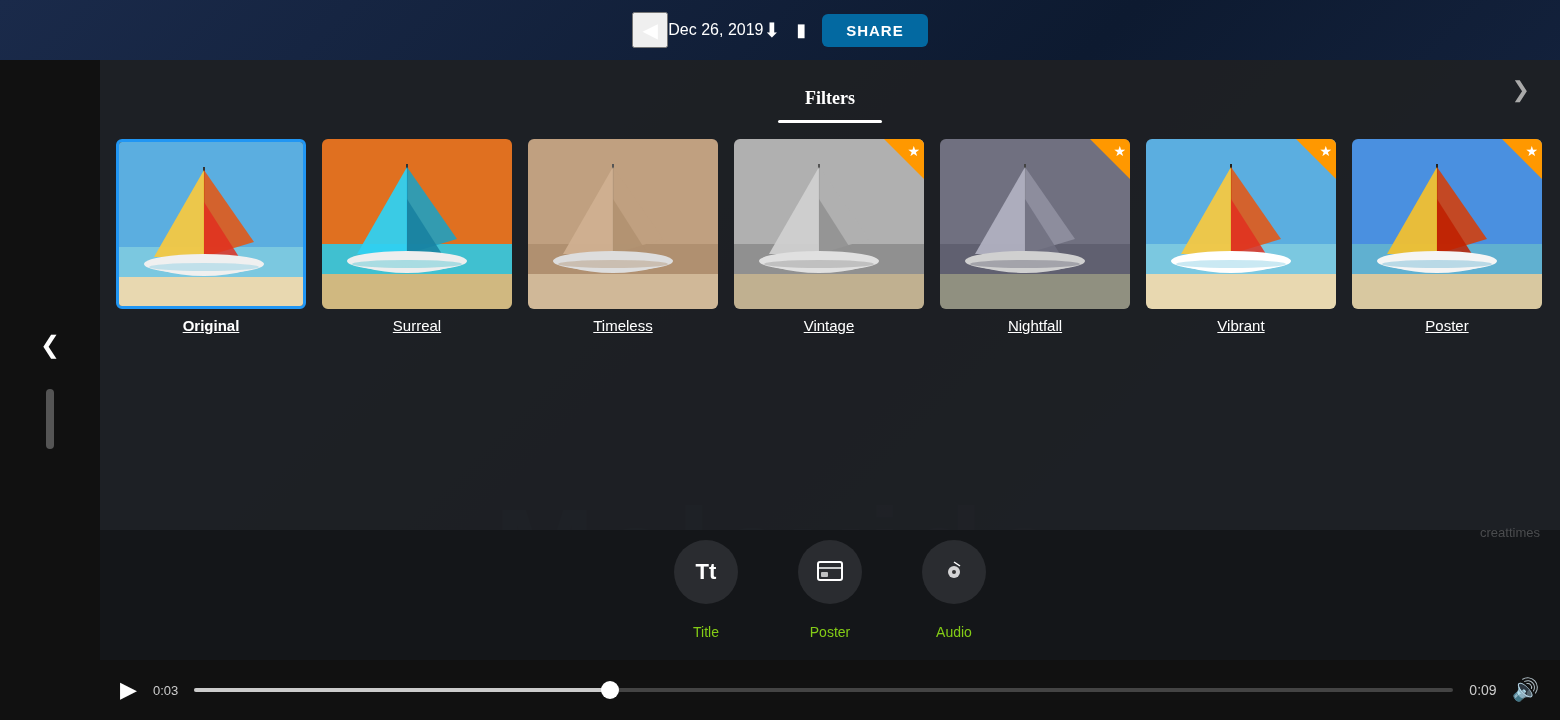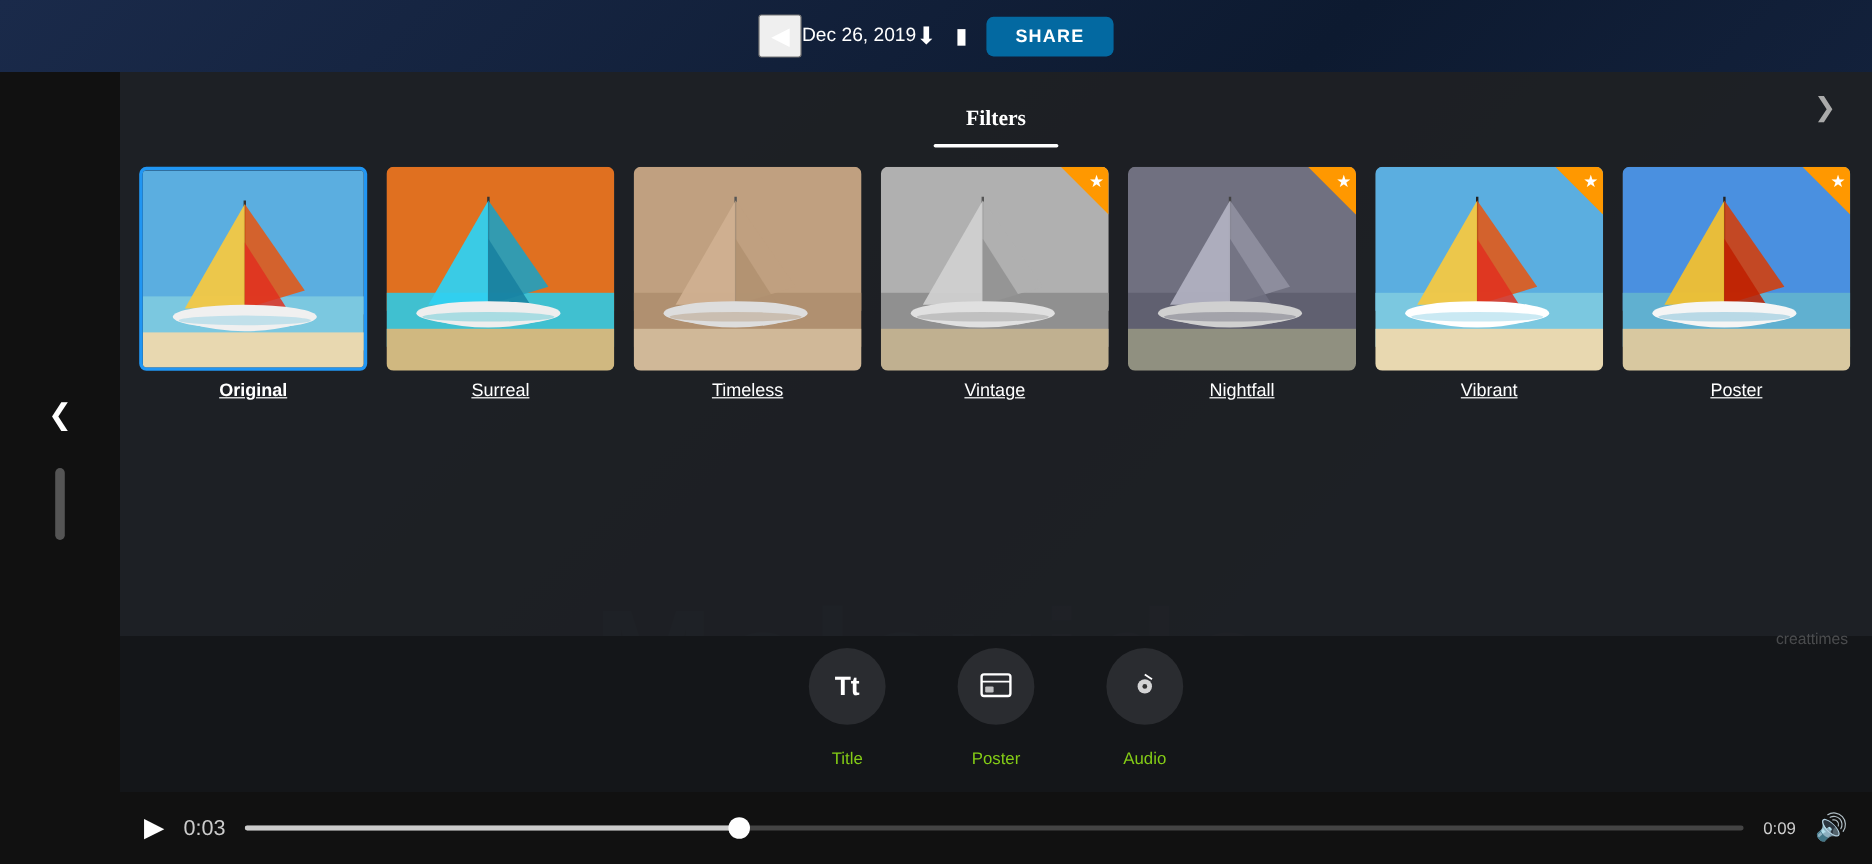--- a/index.html
+++ b/index.html
@@ -280,7 +280,7 @@
 
     .time-start {
       color: #ccc;
-      font-size: 18px;
+      font-size: 13px;
       flex-shrink: 0;
     }
 

